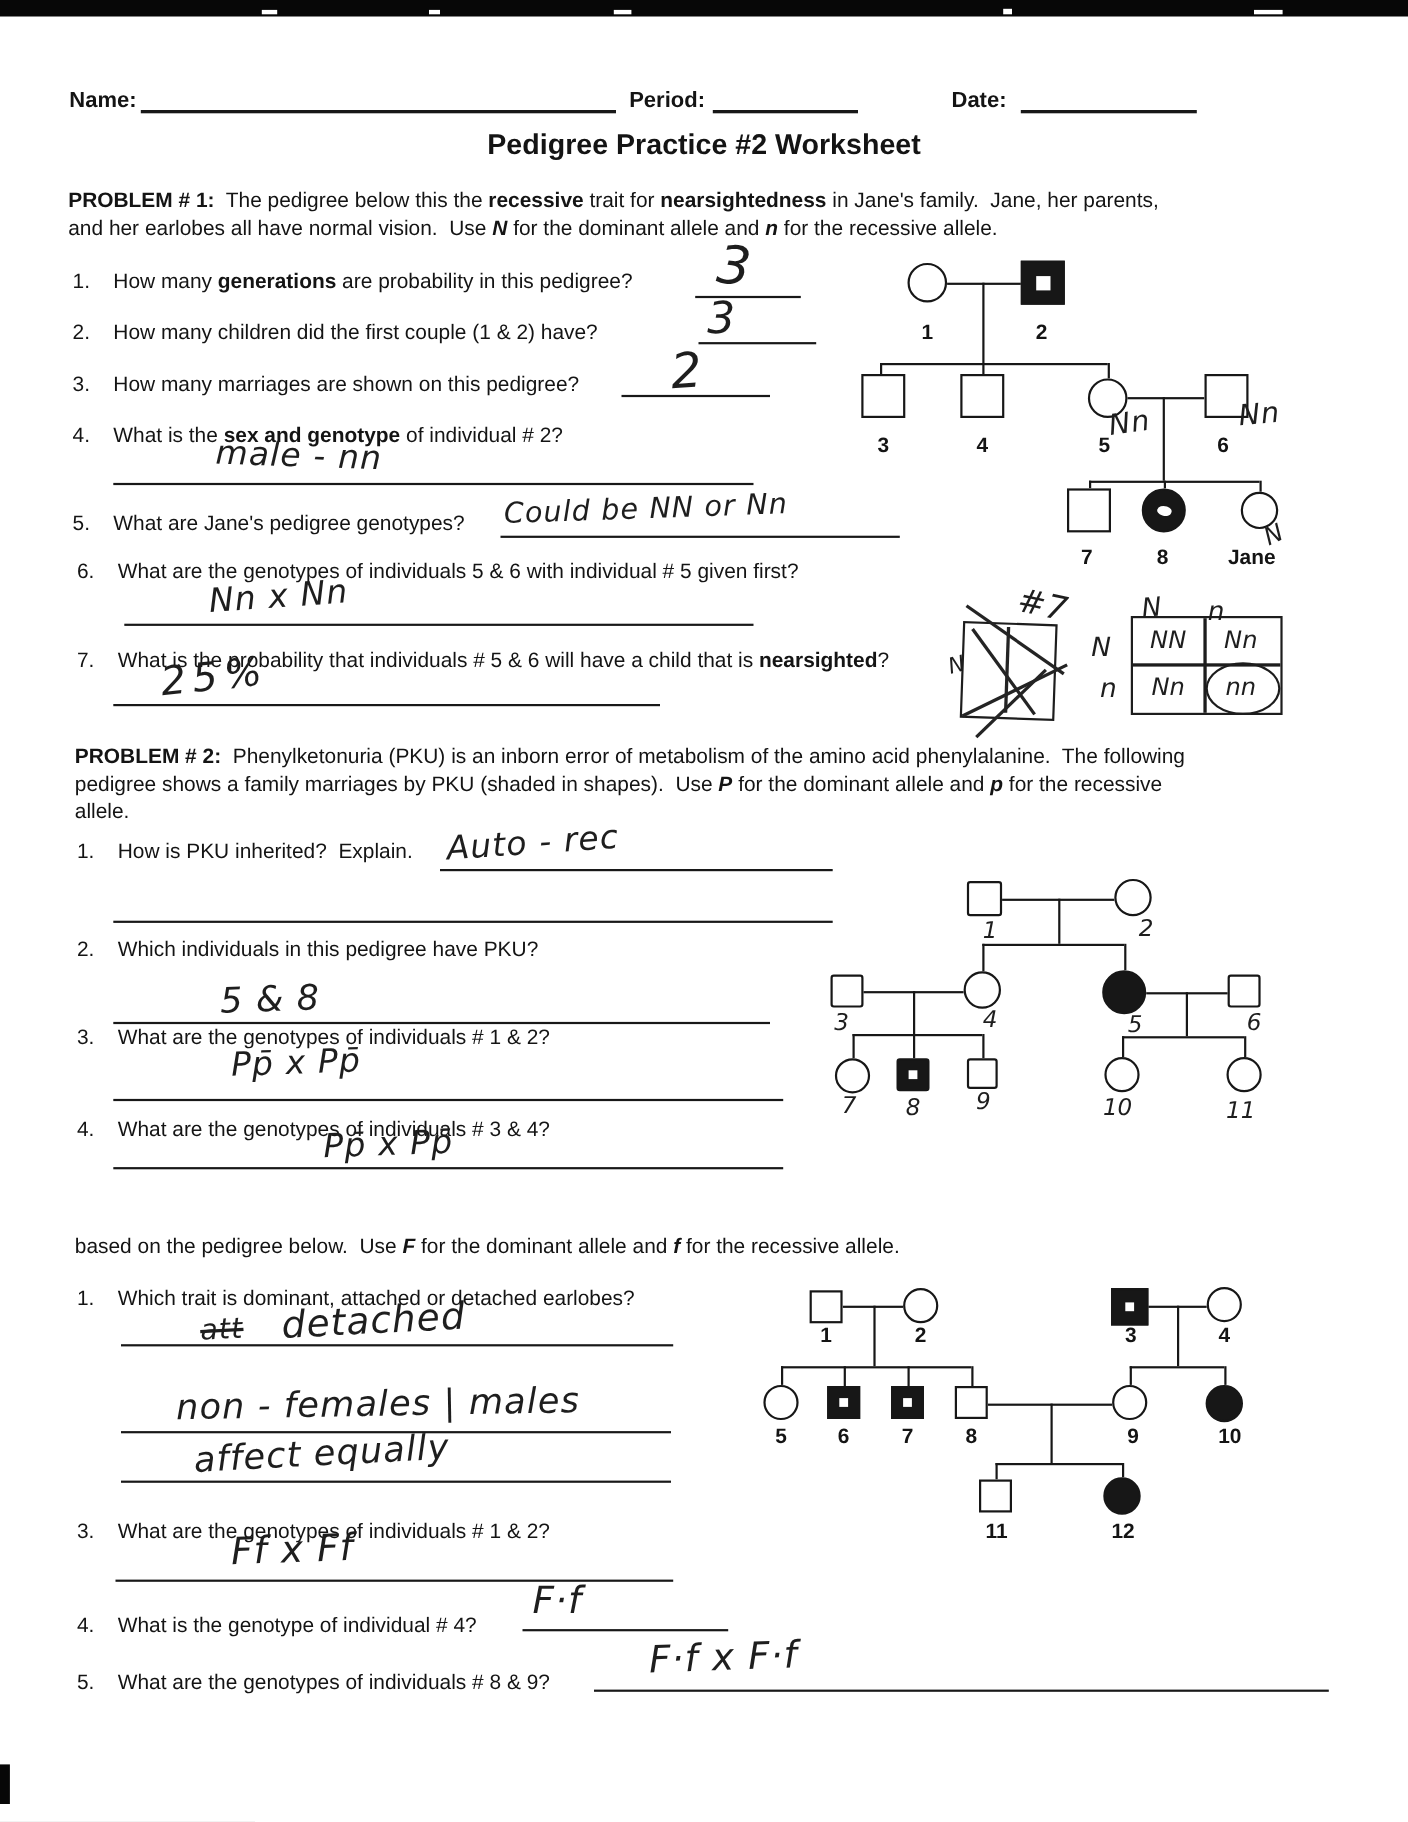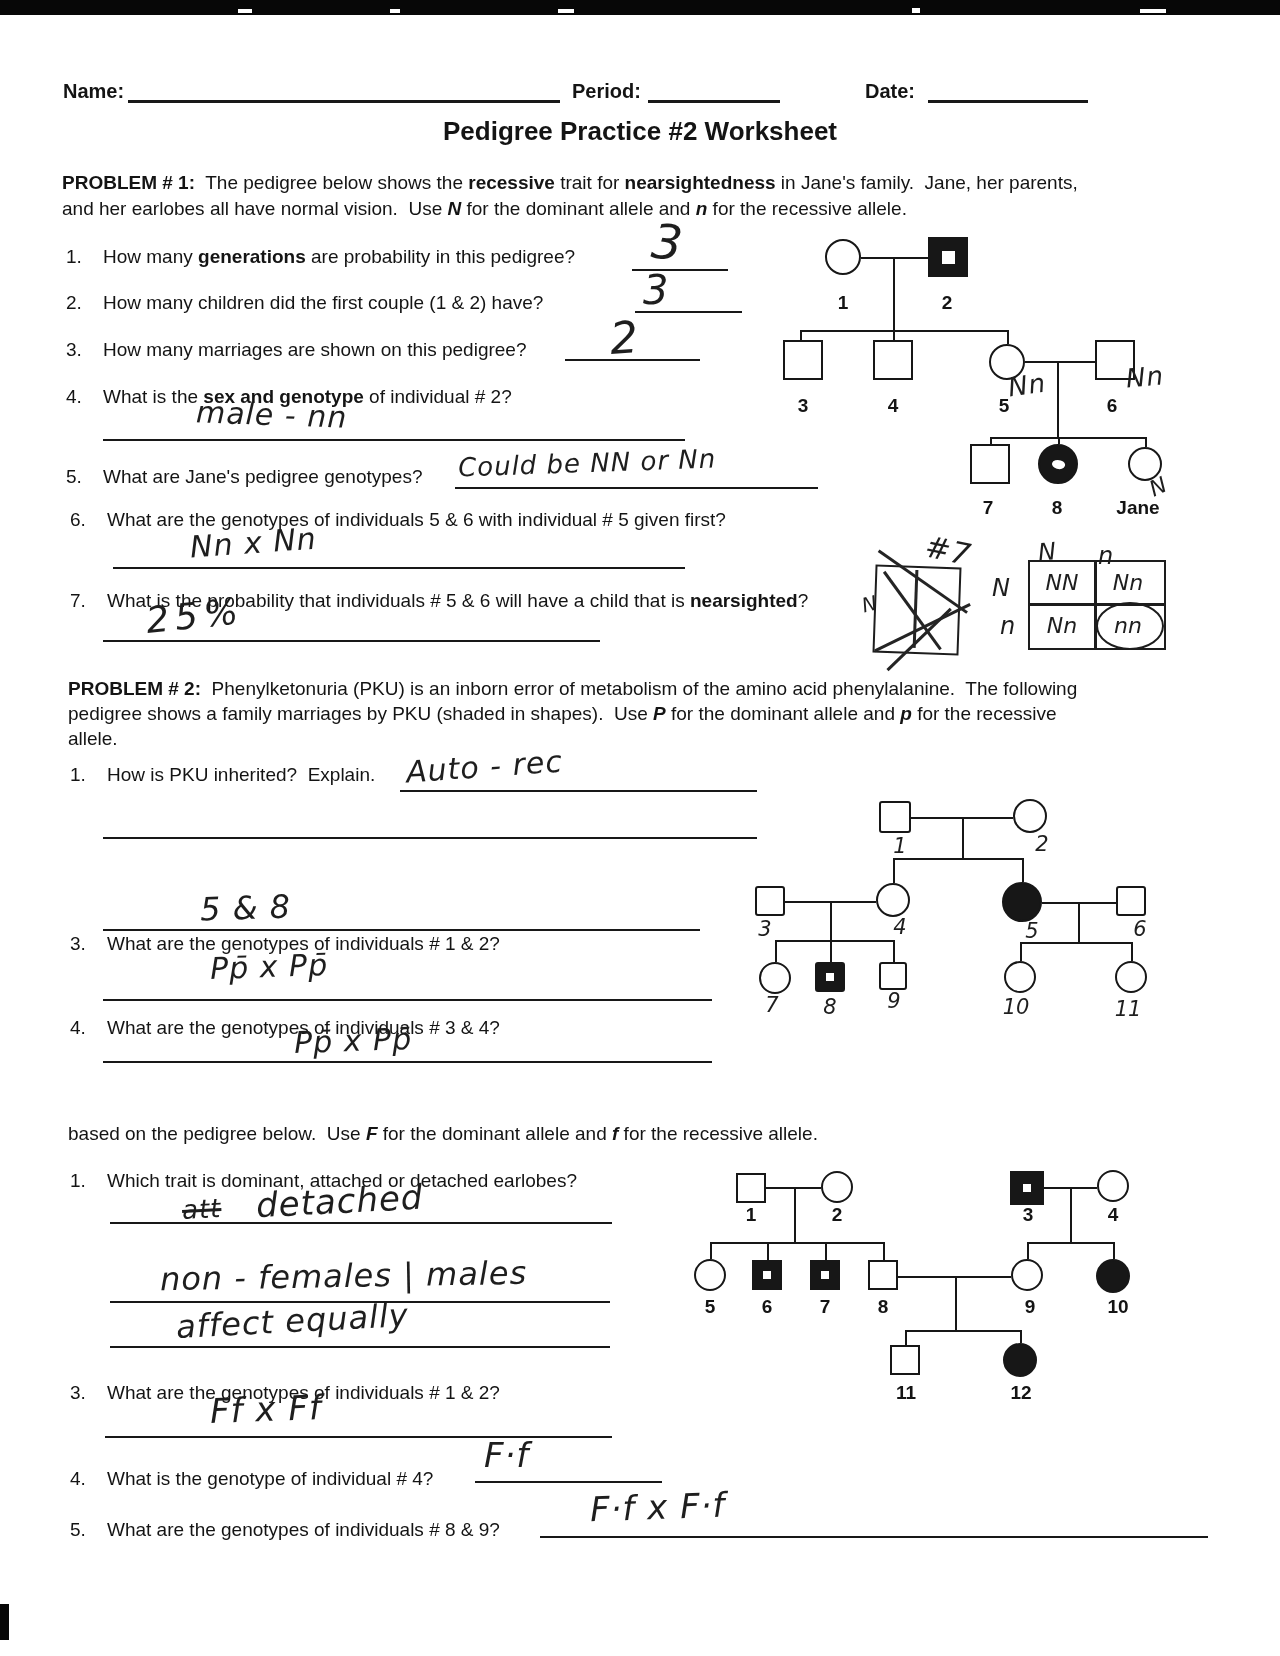--- a/index.html
+++ b/index.html
@@ -72,7 +72,7 @@
   <div class="ansline thick" style="left:928px;top:100px;width:160px"></div>
   <div class="title">Pedigree Practice #2 Worksheet</div>
 
-  <div class="abs para" style="left:62px;top:172px"><b>PROBLEM # 1:</b><span>  The pedigree below shows the </span><b>recessive</b><span> trait for </span><b>nearsightedness</b><span> in Jane's family.  Jane, her parents,</span></div>
+  <div class="abs para" style="left:62px;top:172px"><b>PROBLEM # 1:</b><span>  The pedigree below this the </span><b>recessive</b><span> trait for </span><b>nearsightedness</b><span> in Jane's family.  Jane, her parents,</span></div>
   <div class="abs para" style="left:62px;top:198px"><span>and her earlobes all have normal vision.  Use </span><b class="it">N</b><span> for the dominant allele and </span><b class="it">n</b><span> for the recessive allele.</span></div>
 
   <div class="abs q" style="left:66px;top:246px"><span class="qn">1.</span><span>How many </span><b>generations</b><span> are probability in this pedigree?</span></div>

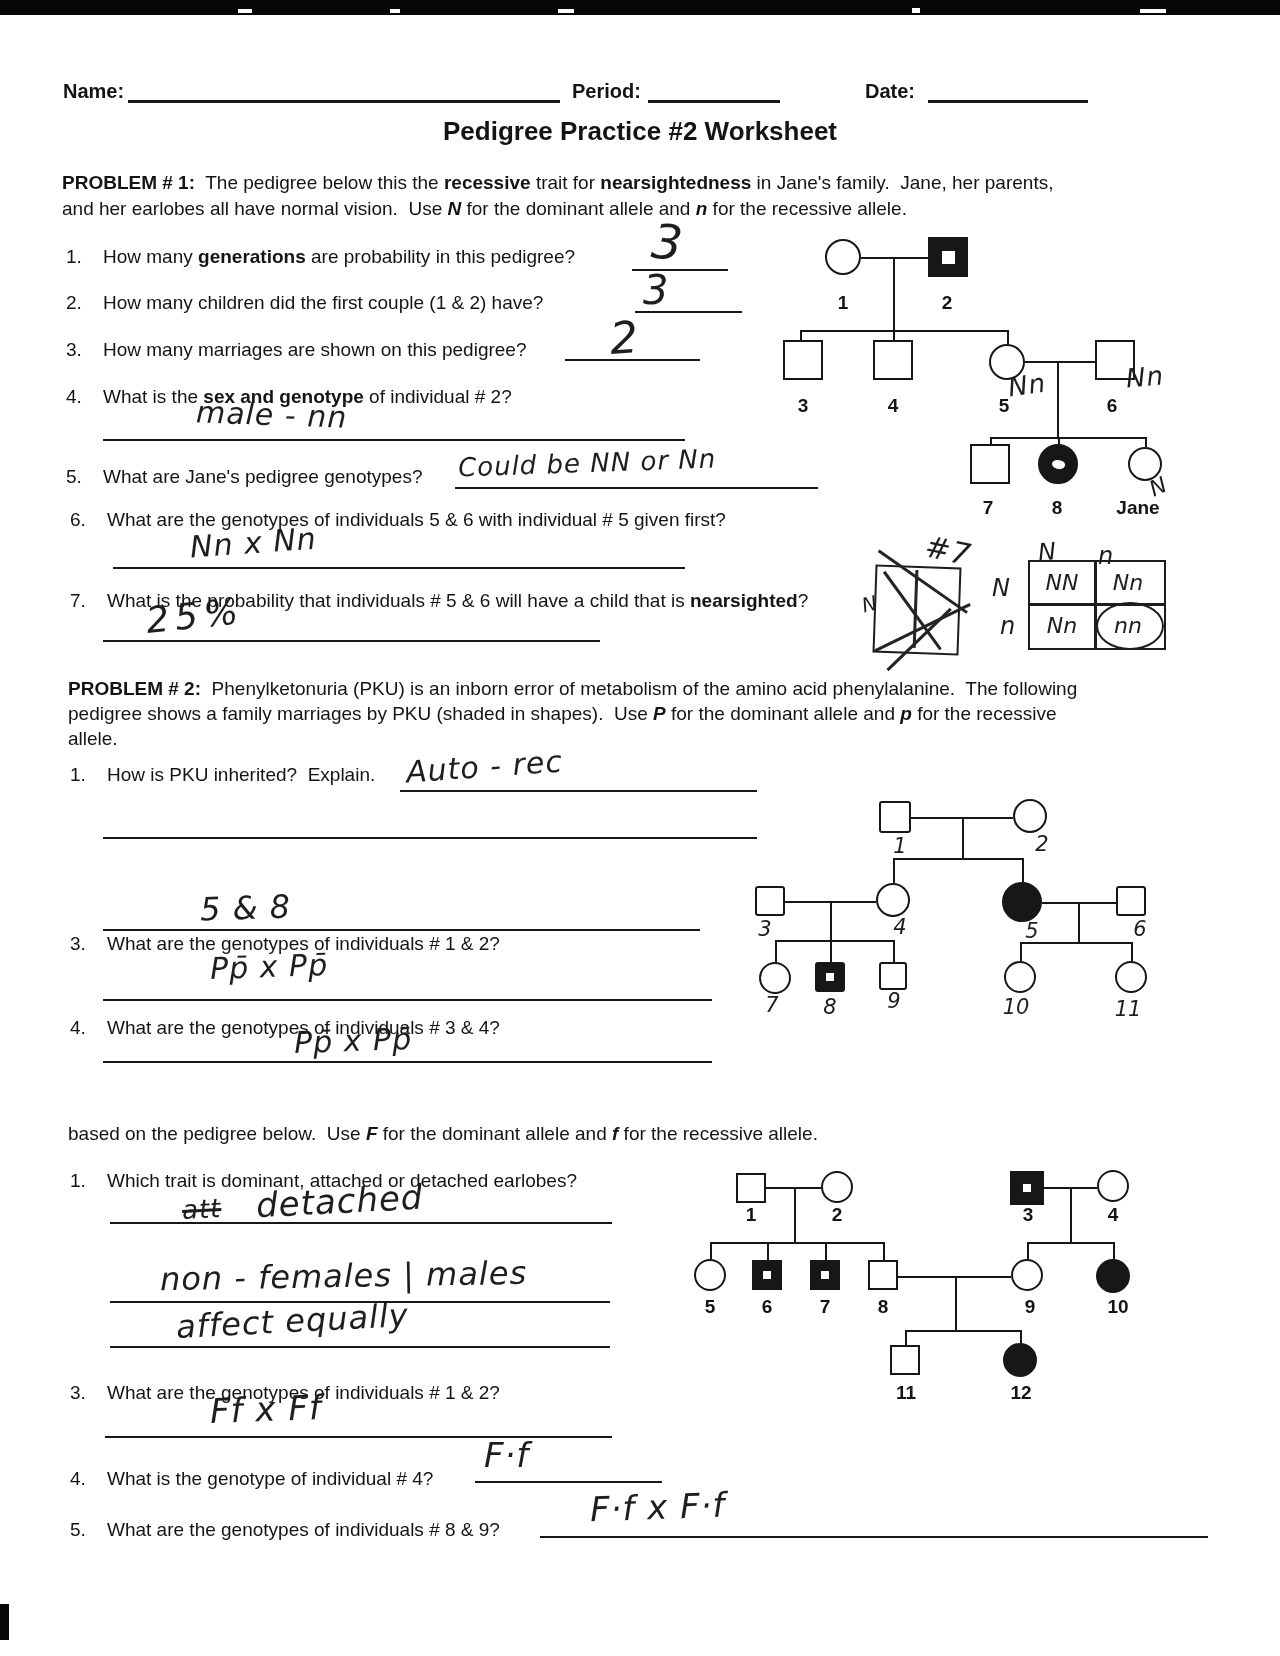--- a/index.html
+++ b/index.html
@@ -175,6 +175,7 @@
   <div class="hw" style="left:406px;top:752px;font-size:30px;transform:rotate(-4deg)">Auto - rec</div>
   <div class="ansline" style="left:103px;top:837px;width:654px"></div>
 
+  <div class="abs q" style="left:70px;top:853px"><span class="qn">2.</span><span>Which individuals in this pedigree have PKU?</span></div>
   <div class="ansline" style="left:103px;top:929px;width:597px"></div>
   <div class="hw" style="left:200px;top:892px;font-size:32px;transform:rotate(-2deg)">5 &amp; 8</div>
 

